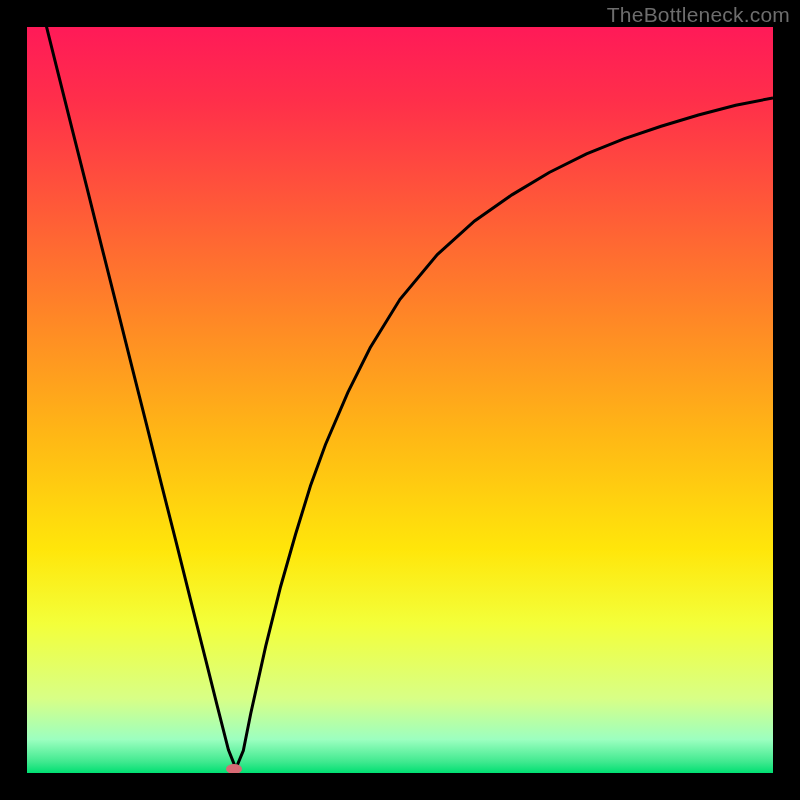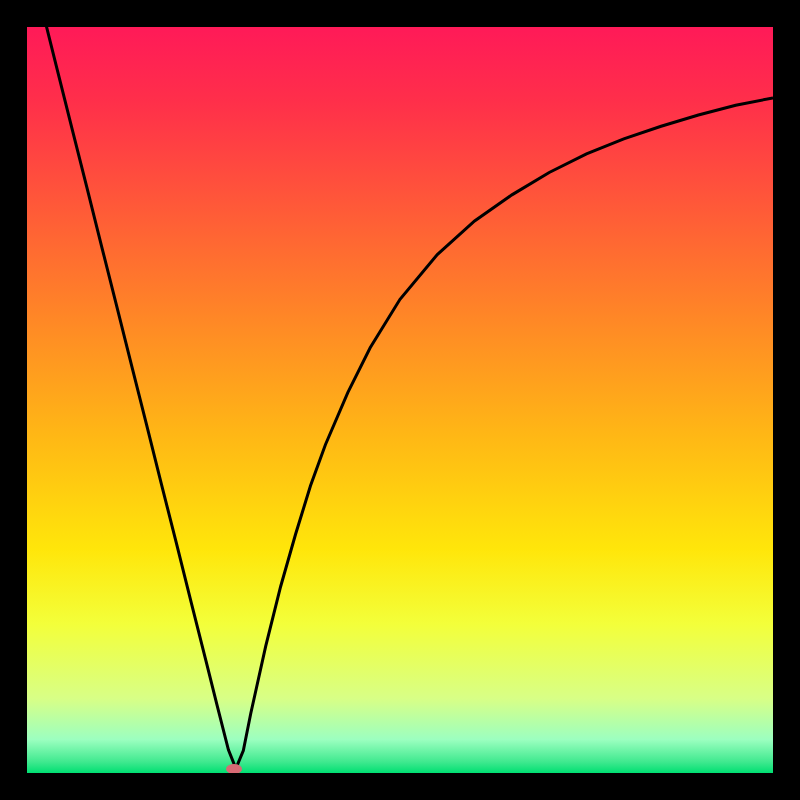--- a/index.html
+++ b/index.html
@@ -88,6 +88,7 @@
     <div id="marker-0" class="marker" style="left: 206.642px; top: 741.524px; width: 16px; height: 10px; background: rgb(216, 106, 116);"></div>
   </div>
 
+  <div class="watermark">TheBottleneck.com</div>
 </div>
 
 </body></html>

